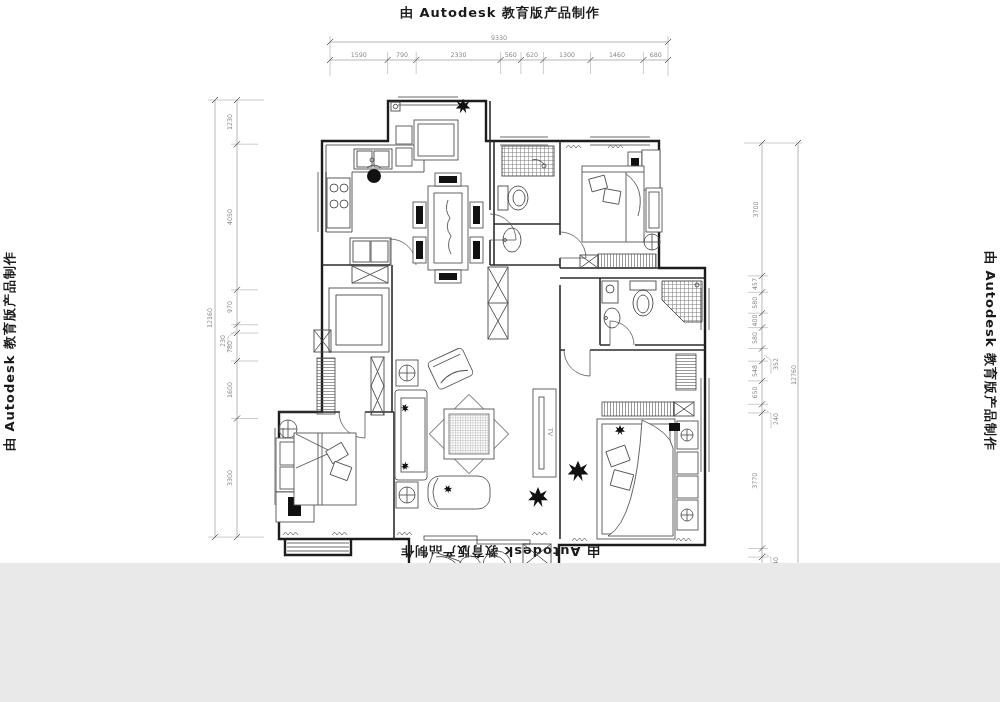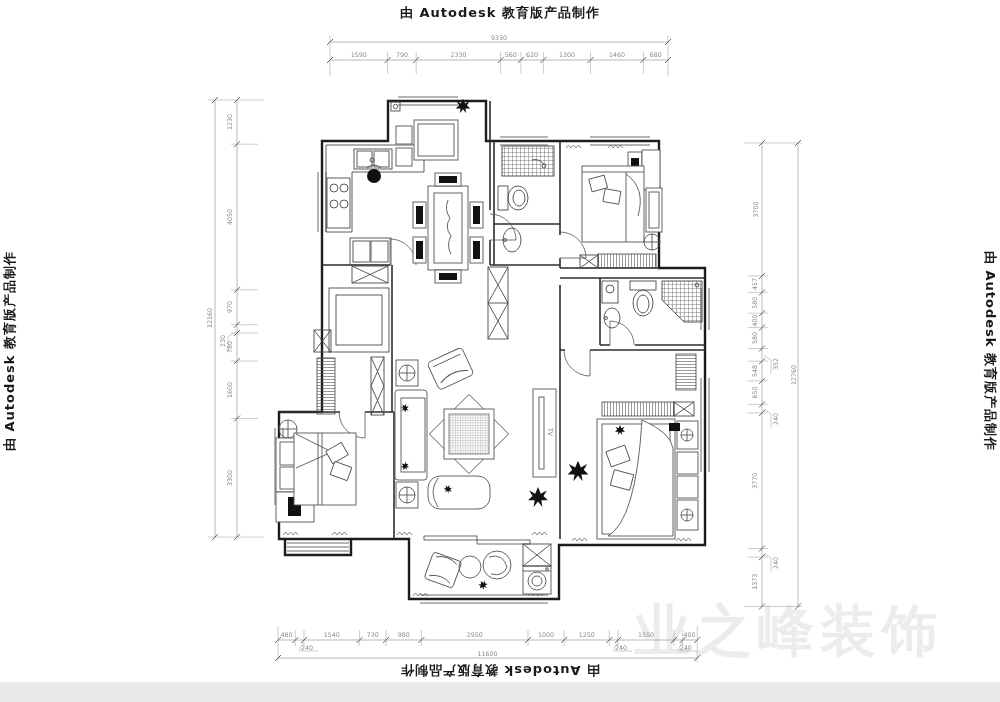--- a/index.html
+++ b/index.html
@@ -3,7 +3,7 @@
 <meta charset="utf-8">
 <style>
   html,body{margin:0;padding:0;background:#e9e9e9;}
-  .sheet{position:relative;width:1000px;height:682px;background:#ffffff;overflow:hidden;
+  .sheet{position:relative;width:1000px;height:563px;background:#ffffff;overflow:hidden;
          font-family:"DejaVu Sans",sans-serif;}
   .wm{position:absolute;font-size:13px;font-weight:600;color:#1a1a1a;letter-spacing:1px;white-space:nowrap;}
   .wm-top{top:4px;left:0;right:0;text-align:center;}

